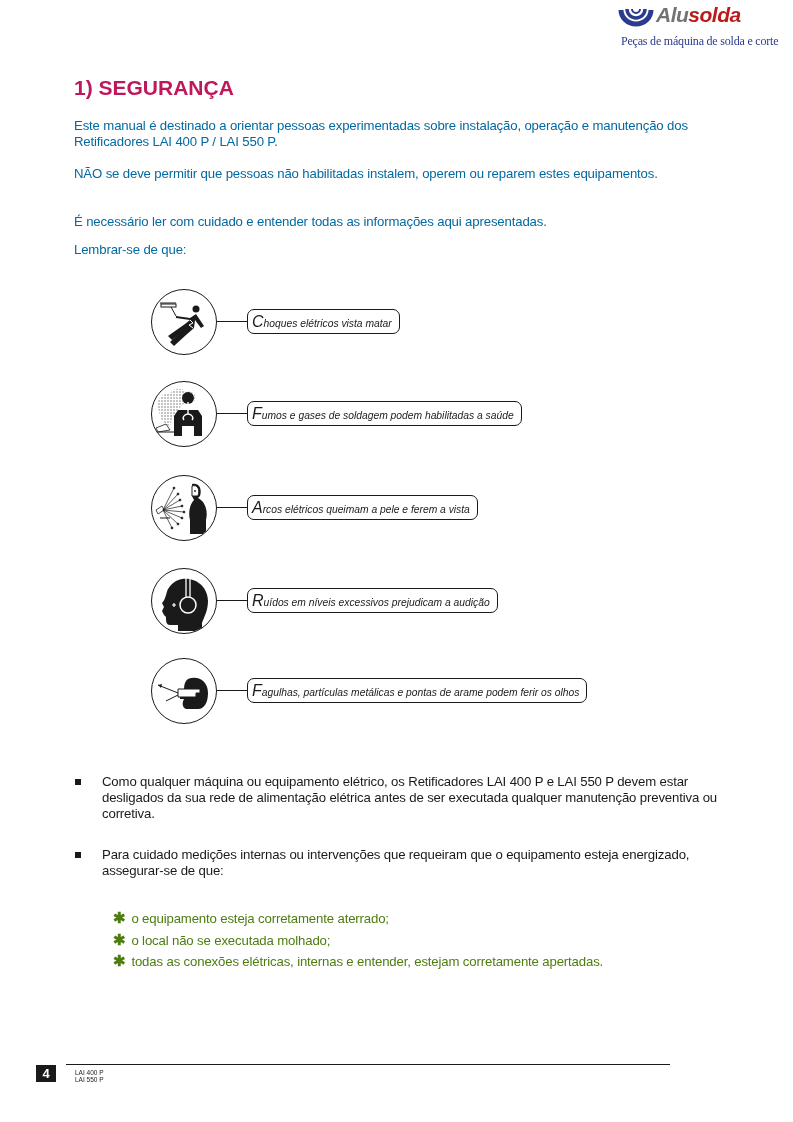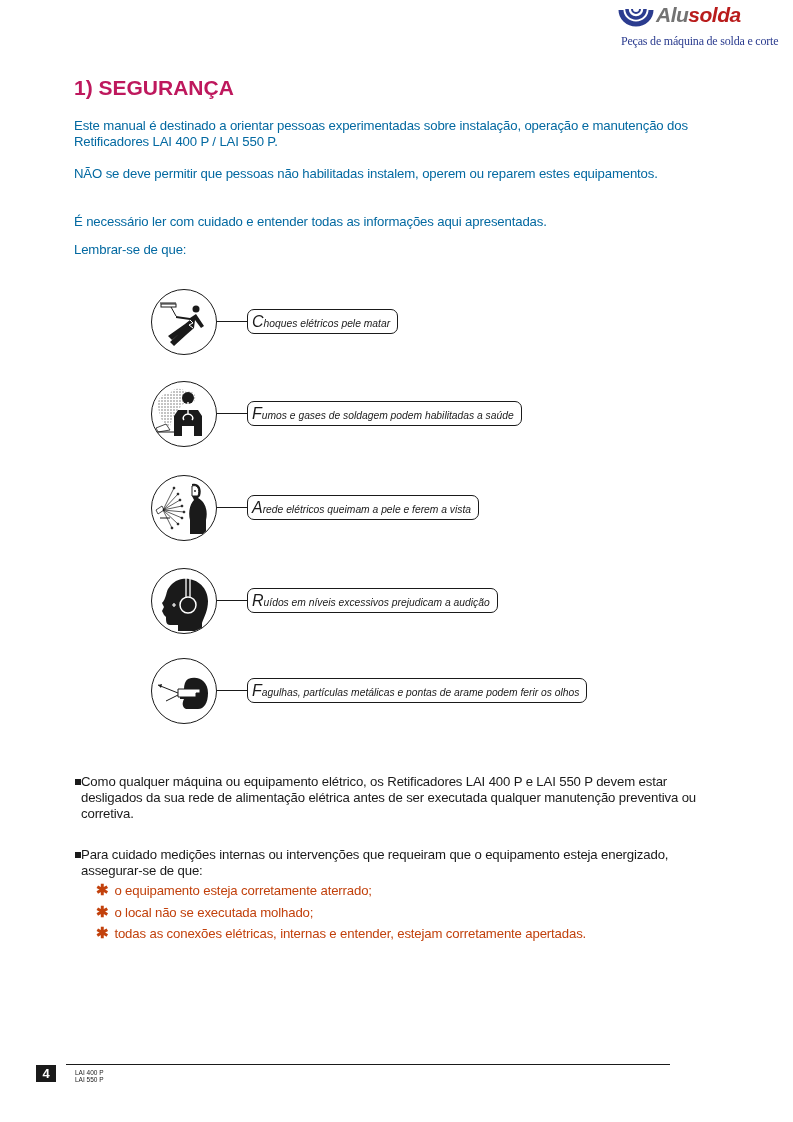--- a/index.html
+++ b/index.html
@@ -96,7 +96,7 @@
     </svg>
   </div>
   <div class="connector"></div>
-  <div class="box"><span class="cap">C</span><span>hoques elétricos pele matar</span></div>
+  <div class="box"><span class="cap">C</span><span>hoques elétricos vista matar</span></div>
 </div>
 
 <div class="hazard h2">

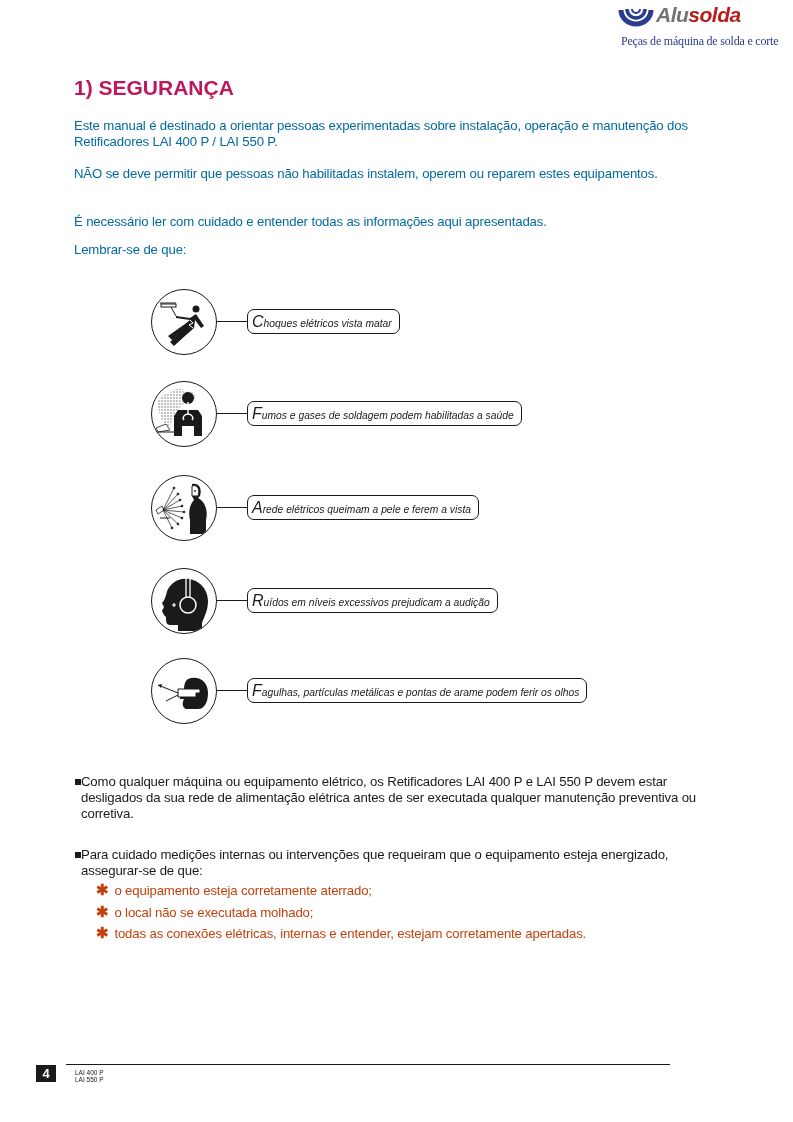--- a/index.html
+++ b/index.html
@@ -148,7 +148,7 @@
     </svg>
   </div>
   <div class="connector"></div>
-  <div class="box"><span class="cap">A</span><span>rede elétricos queimam a pele e ferem a vista</span></div>
+  <div class="box"><span class="cap">A</span><span>rcos elétricos queimam a pele e ferem a vista</span></div>
 </div>
 
 <div class="hazard h4">

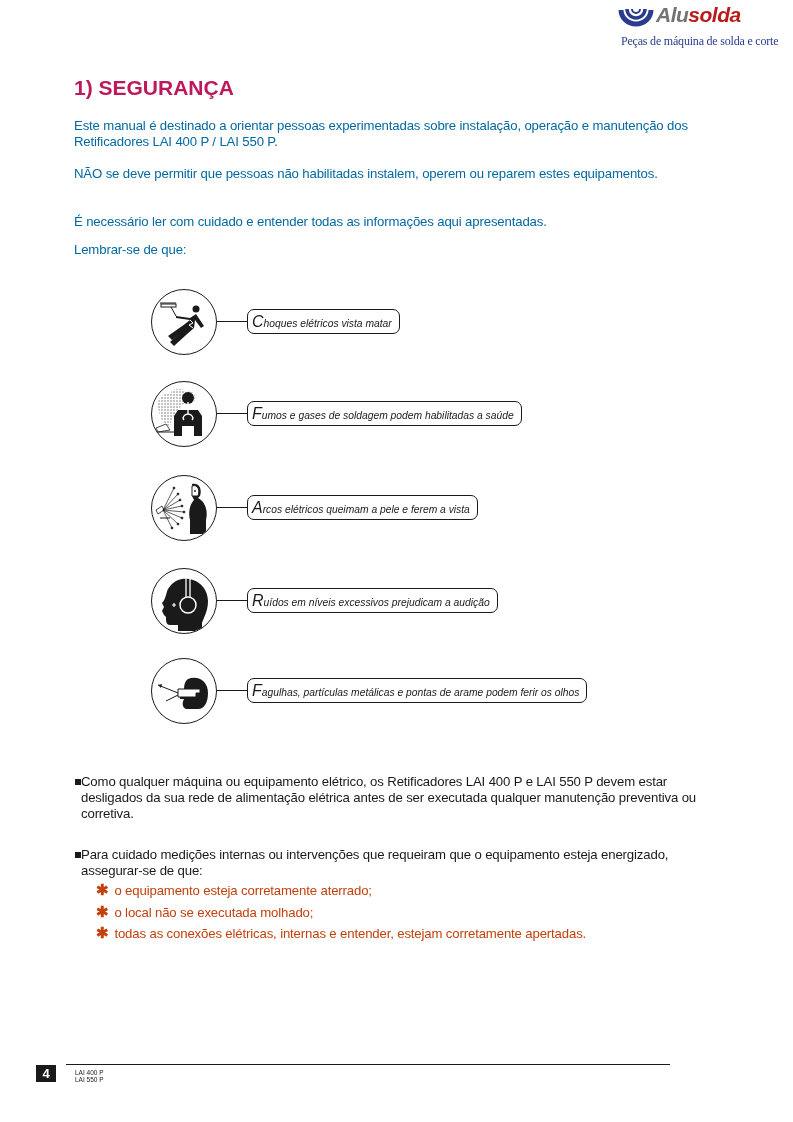--- a/index.html
+++ b/index.html
@@ -46,7 +46,7 @@
   
   .bullet { position: absolute; left: 74px; font-size: 13.2px; line-height: 16px; color: #1a1a1a; letter-spacing: -0.15px; }
   .bullet .sq { position: absolute; left: 1px; top: 5px; width: 6px; height: 6px; background: #1a1a1a; }
-  .bullet .txt { margin-left: 7px; display: block; width: 645px; }
+  .bullet .txt { margin-left: 28px; display: block; width: 645px; }
   .b1 { top: 774px; }
   .b2 { top: 847px; }
 

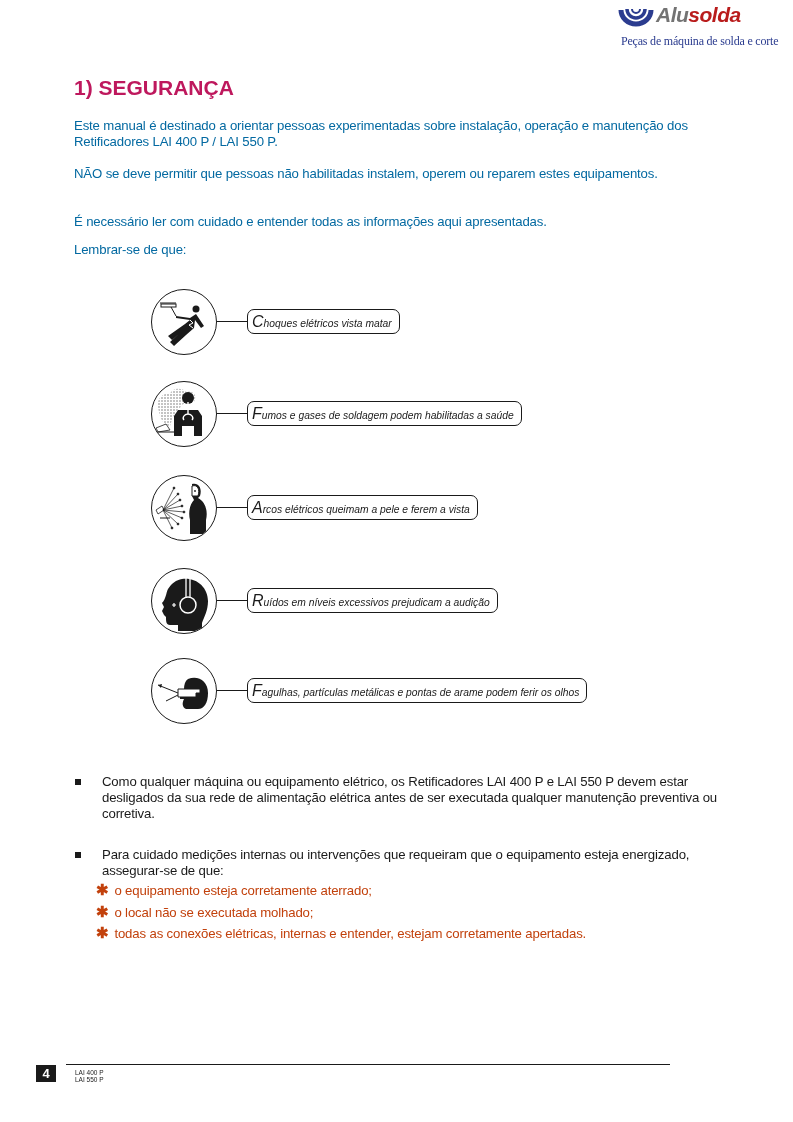--- a/index.html
+++ b/index.html
@@ -50,7 +50,7 @@
   .b1 { top: 774px; }
   .b2 { top: 847px; }
 
-  .sub { position: absolute; left: 96px; font-size: 13.2px; line-height: 16px; color: #c2410c; letter-spacing: -0.15px; }
+  .sub { position: absolute; left: 113px; font-size: 13.2px; line-height: 16px; color: #4d7c0f; letter-spacing: -0.15px; margin-top: 28px; }
   .sub .star { font-weight: bold; font-size: 15px; margin-right: 6px; }
   .s1 { top: 882px; }
   .s2 { top: 904px; }

